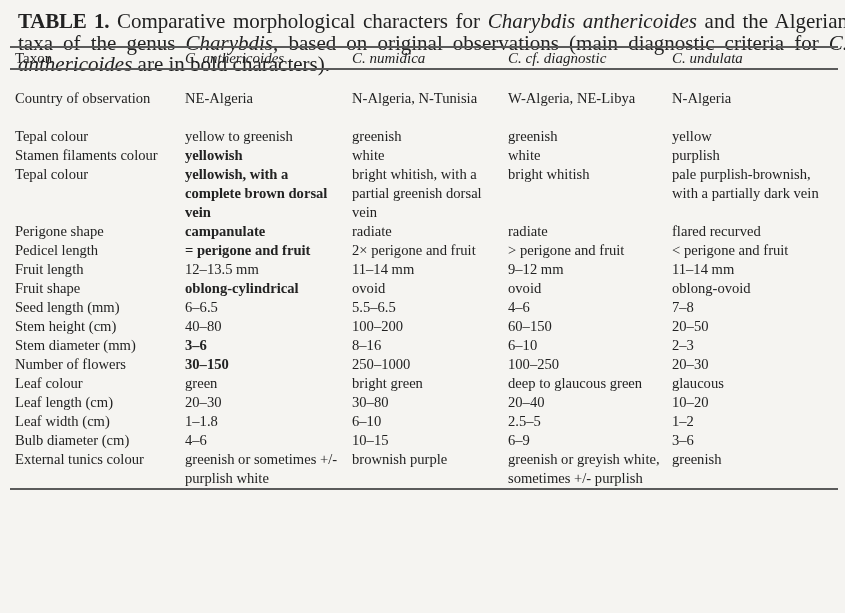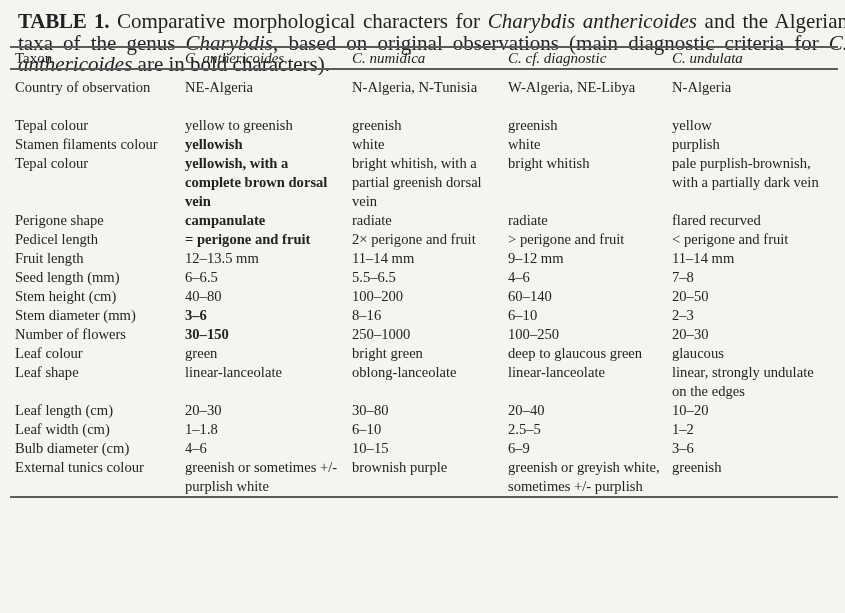--- a/index.html
+++ b/index.html
@@ -58,7 +58,7 @@
     padding: 0 8px 0 0;
   }
   table.morph td.rowlabel { padding-left: 5px; }
-  table.morph tbody tr.first td { padding-top: 8px; }
+  table.morph tbody tr.first td { padding-top: 19px; }
   table.morph td.bold { font-weight: bold; }
   table.morph tr.spacer td { height: 19px; padding: 0; }
 </style>

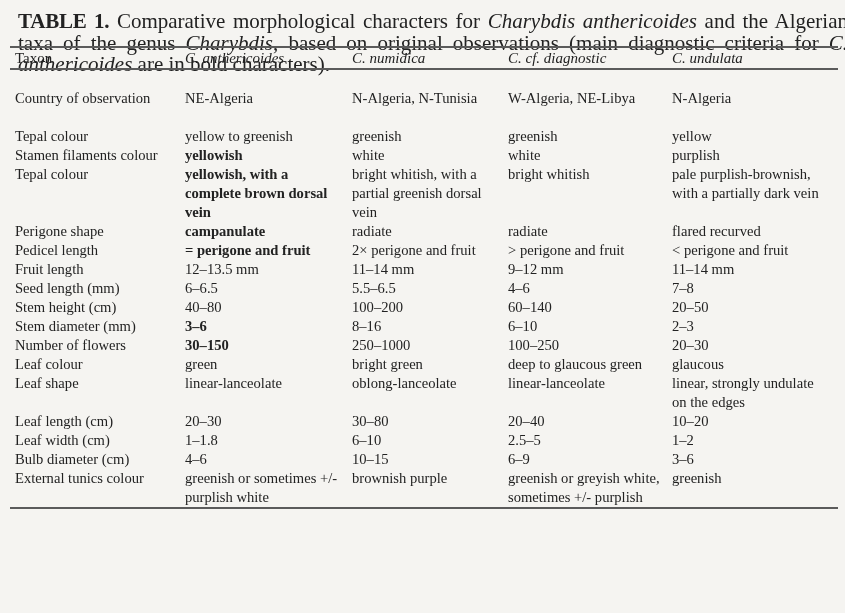--- a/index.html
+++ b/index.html
@@ -139,6 +139,13 @@
             <td>11–14 mm</td>
           </tr>
           <tr>
+            <td class="rowlabel">Fruit shape</td>
+            <td class="bold">oblong-cylindrical</td>
+            <td>ovoid</td>
+            <td>ovoid</td>
+            <td>oblong-ovoid</td>
+          </tr>
+          <tr>
             <td class="rowlabel">Seed length (mm)</td>
             <td>6–6.5</td>
             <td>5.5–6.5</td>

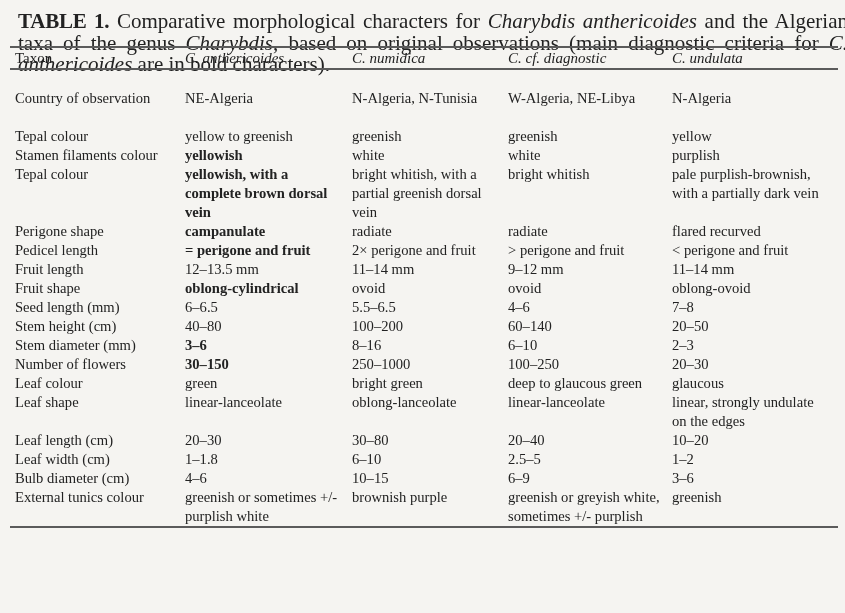--- a/index.html
+++ b/index.html
@@ -156,7 +156,7 @@
             <td class="rowlabel">Stem height (cm)</td>
             <td>40–80</td>
             <td>100–200</td>
-            <td>60–140</td>
+            <td>60–150</td>
             <td>20–50</td>
           </tr>
           <tr>

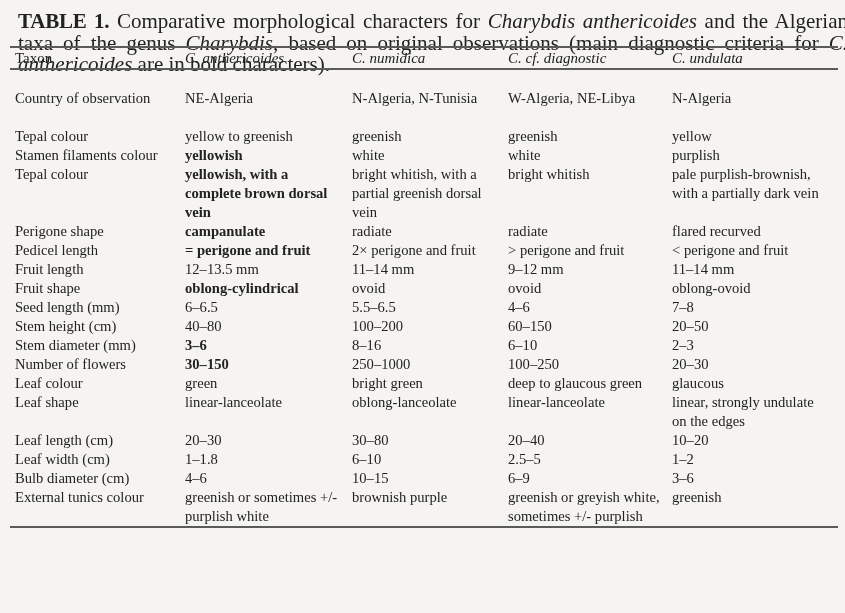--- a/index.html
+++ b/index.html
@@ -181,13 +181,6 @@
             <td>glaucous</td>
           </tr>
           <tr>
-            <td class="rowlabel">Leaf shape</td>
-            <td>linear-lanceolate</td>
-            <td>oblong-lanceolate</td>
-            <td>linear-lanceolate</td>
-            <td>linear, strongly undulate on the edges</td>
-          </tr>
-          <tr>
             <td class="rowlabel">Leaf length (cm)</td>
             <td>20–30</td>
             <td>30–80</td>

